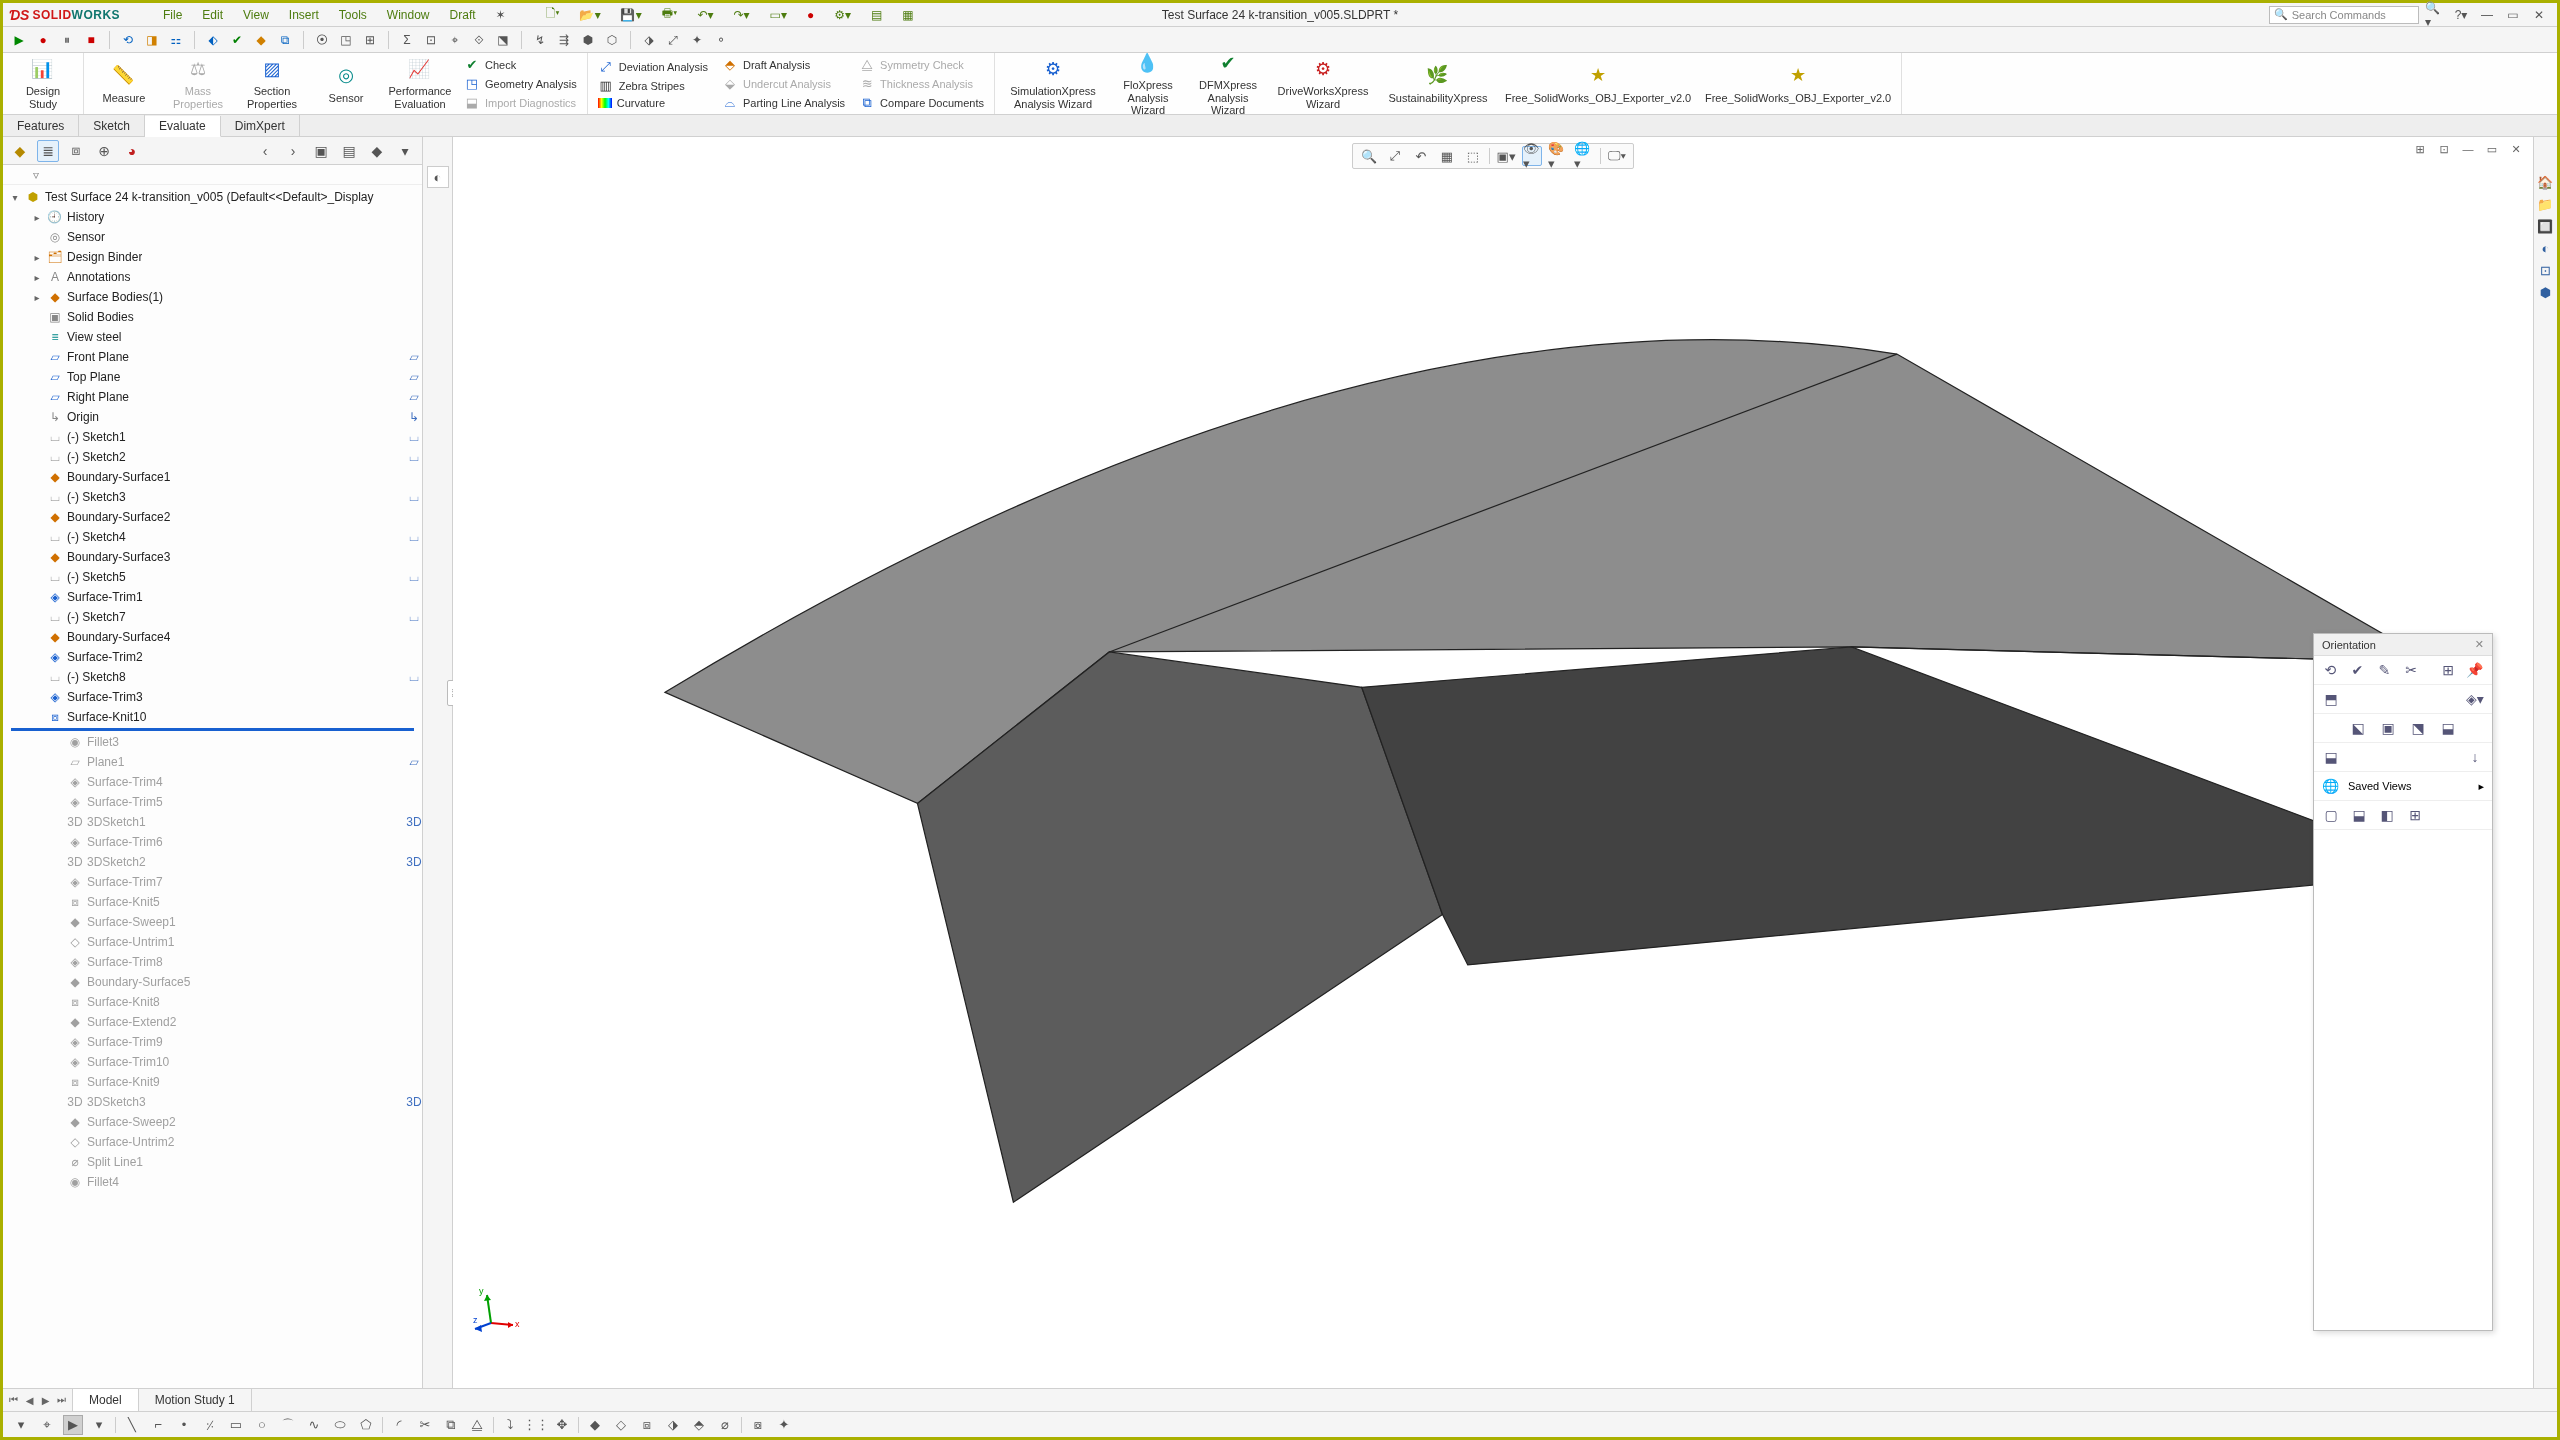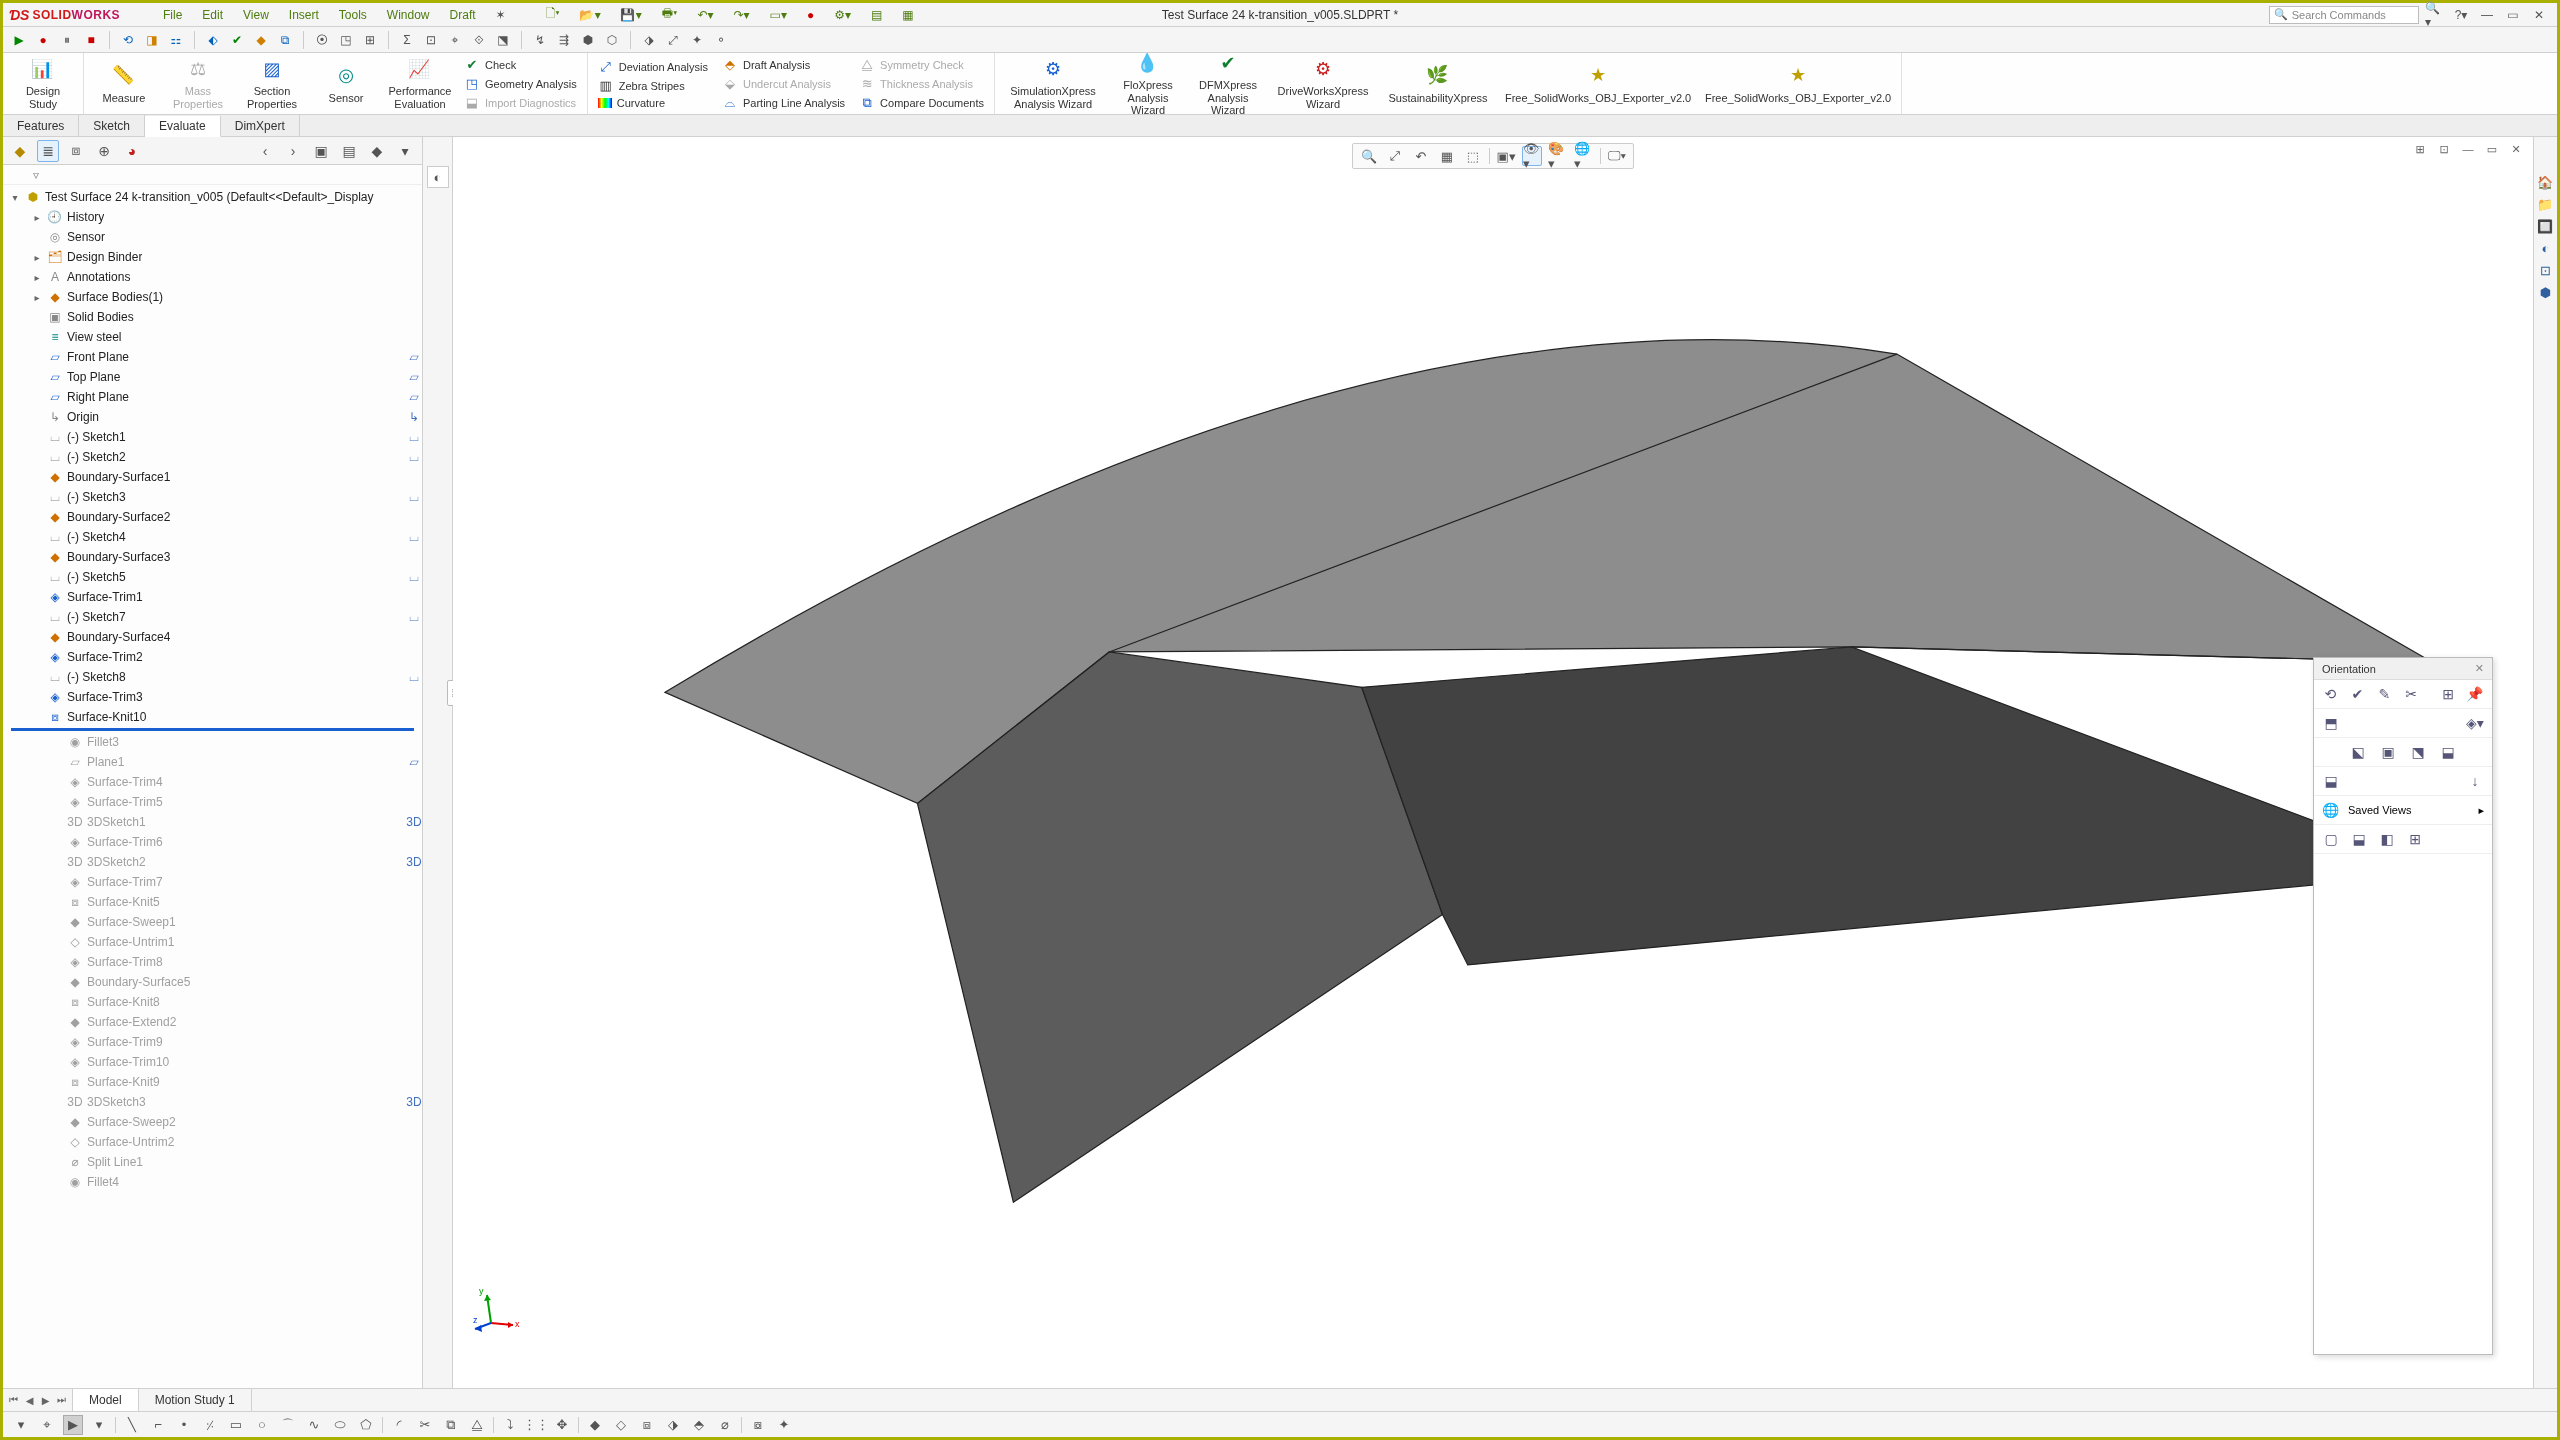--- a/index.html
+++ b/index.html
@@ -13,7 +13,7 @@
 .logo { width: 150px; padding-left: 6px; display:flex; align-items:center; gap:3px; }
 .logo-icon { color:#d01818; font-weight:bold; font-style:italic; font-size:14px; }
 .logo-text1 { color:#d01818; font-weight:bold; letter-spacing:0.5px; font-size:12px;}
-.logo-text2 { color:#be185d; font-weight:bold; letter-spacing:0.5px; font-size:12px;}
+.logo-text2 { color:#0f766e; font-weight:bold; letter-spacing:0.5px; font-size:12px;}
 .menubar .menu-item { padding: 0 10px; height:100%; display:flex; align-items:center; color:#4d7c0f; }
 .menubar .spacer { flex:1; }
 .title-center { position:absolute; left:50%; transform:translateX(-50%); font-size:12px; color:#333; }

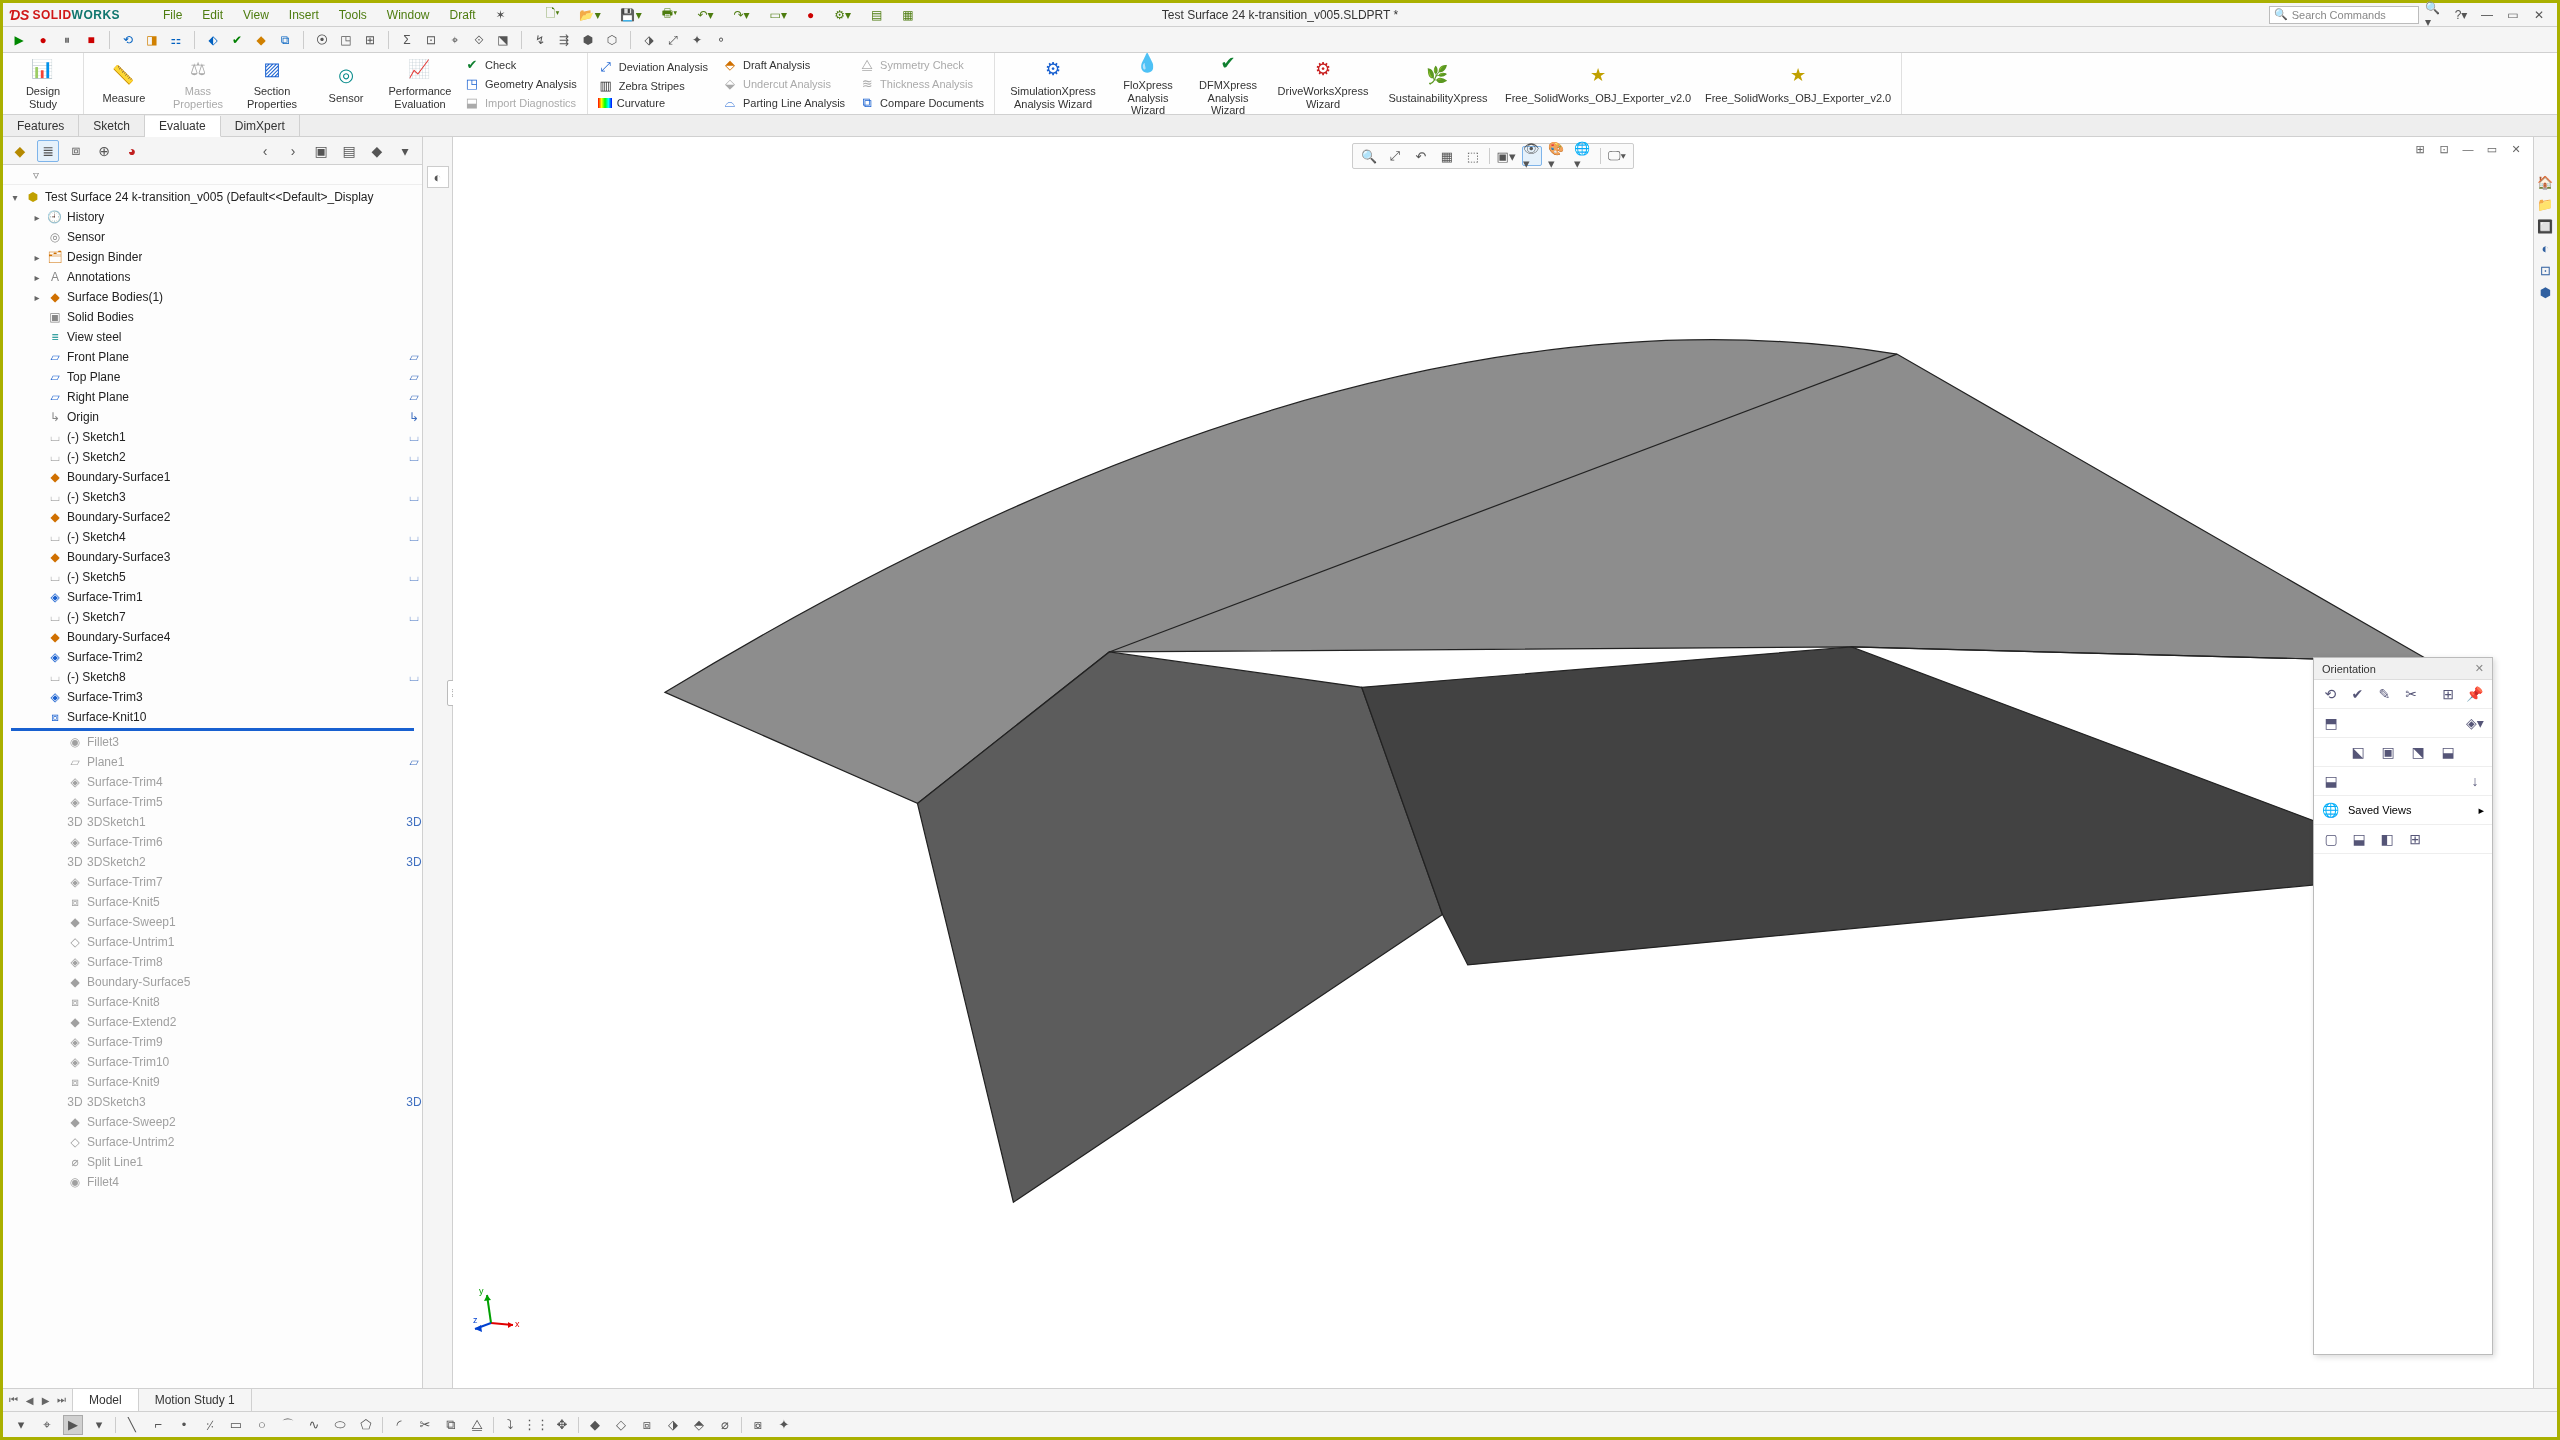--- a/index.html
+++ b/index.html
@@ -93,7 +93,7 @@
 .right-toolbar .rtb { width:20px; height:20px; font-size:13px; display:flex; align-items:center; justify-content:center; color:#3060a0; }
 
 
-.orient-panel { position:absolute; top:520px; right:40px; width:180px; background:#fff; border:1px solid #bbb; box-shadow:2px 2px 6px rgba(0,0,0,0.15); font-size:11px; }
+.orient-panel { position:absolute; top:496px; right:40px; width:180px; background:#fff; border:1px solid #bbb; box-shadow:2px 2px 6px rgba(0,0,0,0.15); font-size:11px; }
 .orient-panel .hdr { height:22px; background:#f0f0f0; border-bottom:1px solid #ddd; display:flex; align-items:center; padding:0 8px; color:#333; justify-content:space-between; }
 .orient-panel .row { display:flex; align-items:center; gap:8px; padding:5px 8px; border-bottom:1px solid #eee; }
 .orient-panel .row.icons { gap:10px; }

